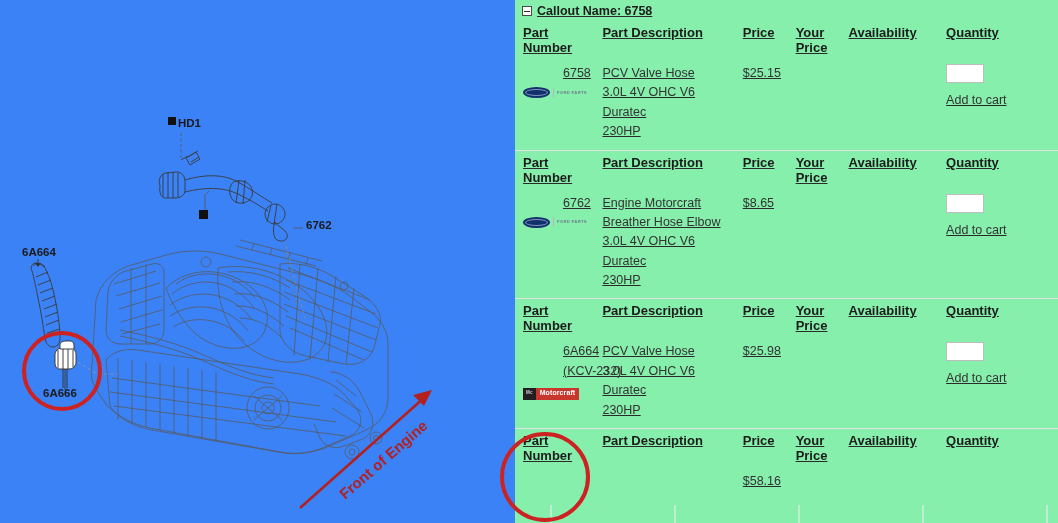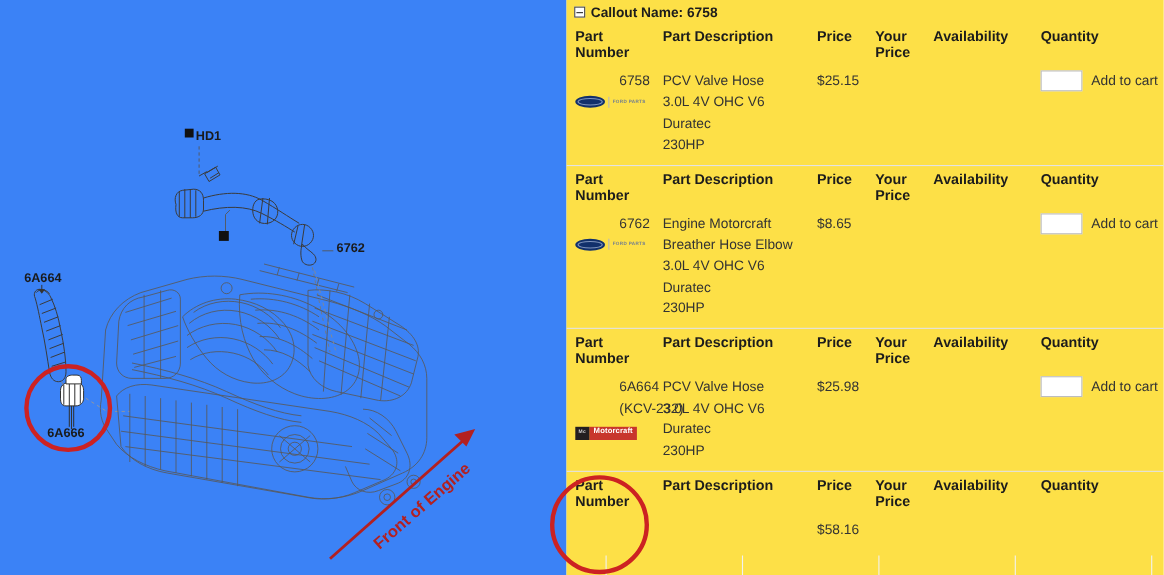--- a/index.html
+++ b/index.html
@@ -44,10 +44,11 @@
     position: absolute;
     left: 515px; top: 0;
     width: 543px; height: 523px;
-    background: #fde047;
+    background: #86efac;
     overflow: hidden;
     font-size: 12.5px;
     color: #2b2b2b;
+    text-decoration: underline;
   }
   .faint-grid {
     position: absolute; left: 0; top: 0;

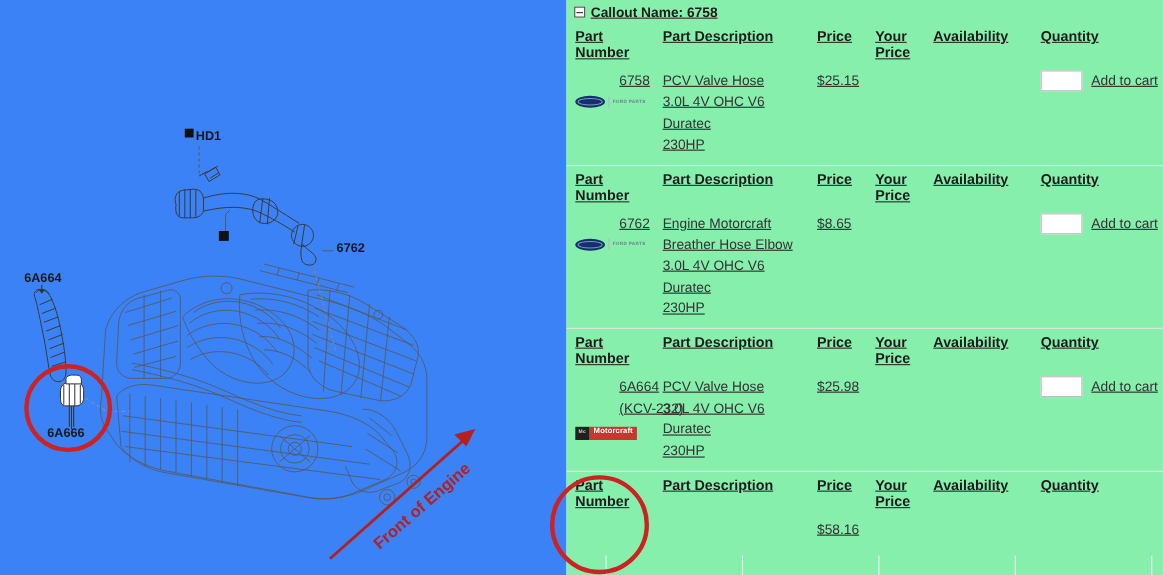--- a/index.html
+++ b/index.html
@@ -183,7 +183,7 @@
     letter-spacing: .1px;
   }
 
-  .qty-cell { display: flex; align-items: flex-start; gap: 8px; }
+  .qty-cell { display: flex; align-items: flex-start; gap: 8px; flex-direction: column; }
   .qty-input {
     width: 38px; height: 19px;
     border: 1px solid #bdbdbd;

